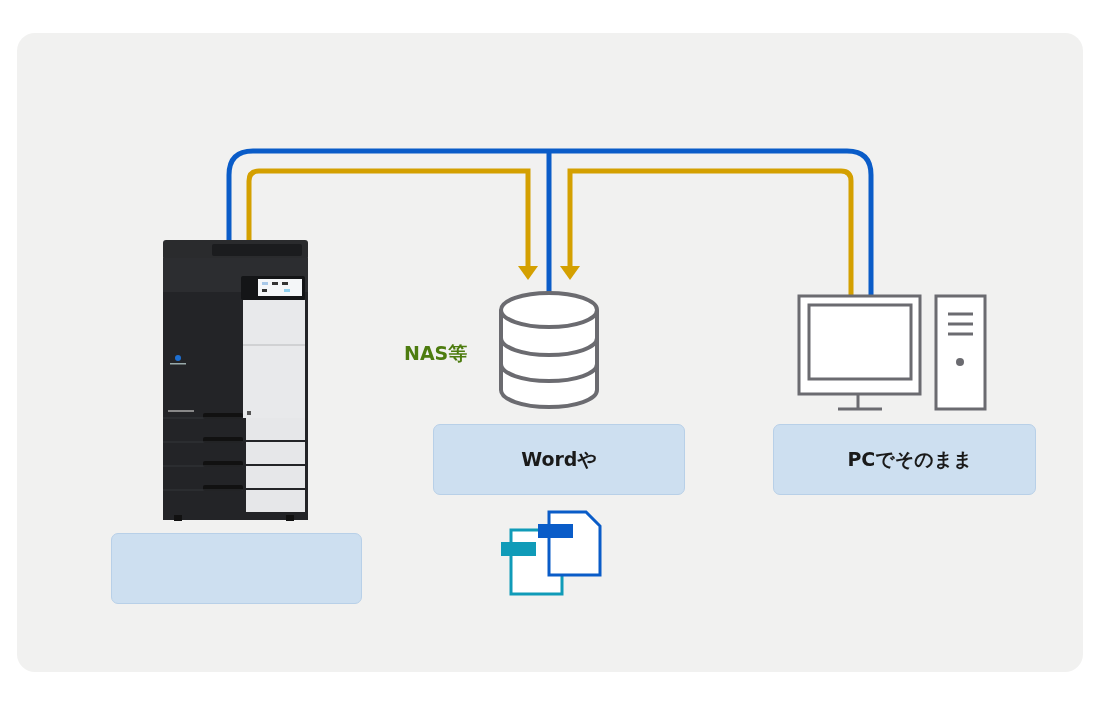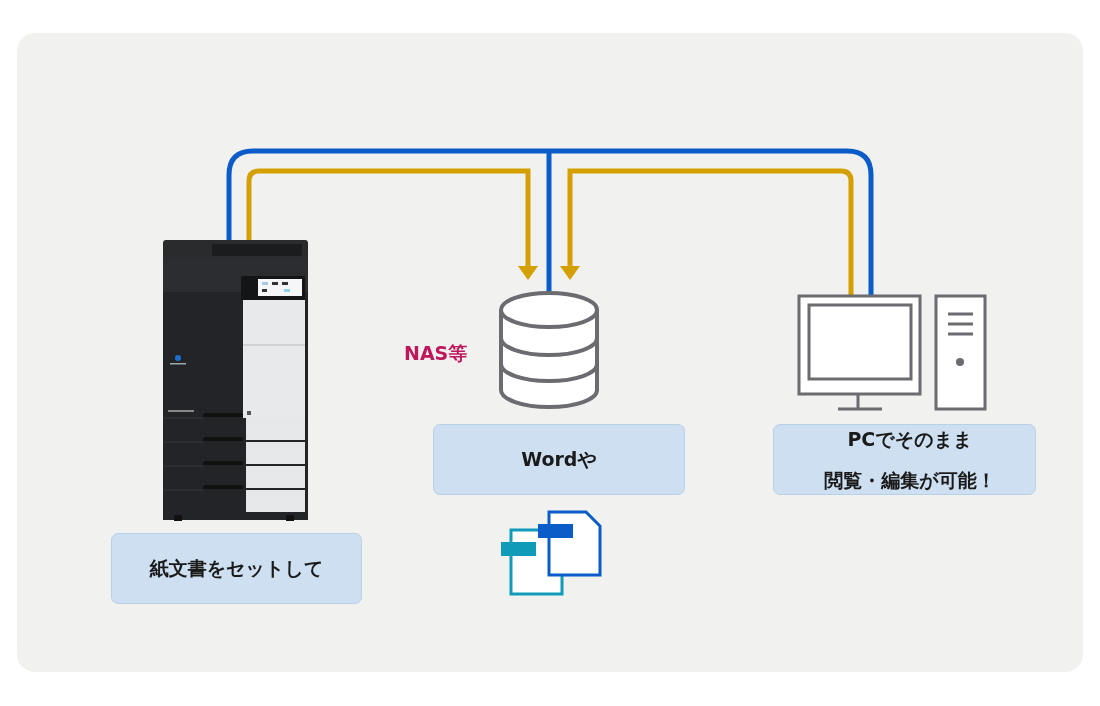--- a/index.html
+++ b/index.html
@@ -13,7 +13,7 @@
                align-items:center; justify-content:center; color:#1a1a1a;
                font-weight:bold; font-size:19px; line-height:25px; text-align:center;gap:16px; }
   .nas-label { position:absolute; left:404px; top:341px; font-weight:bold;
-               font-size:19px; color:#be185d; }
+               font-size:19px; color:#4d7c0f; }
 </style>
 </head>
 <body>

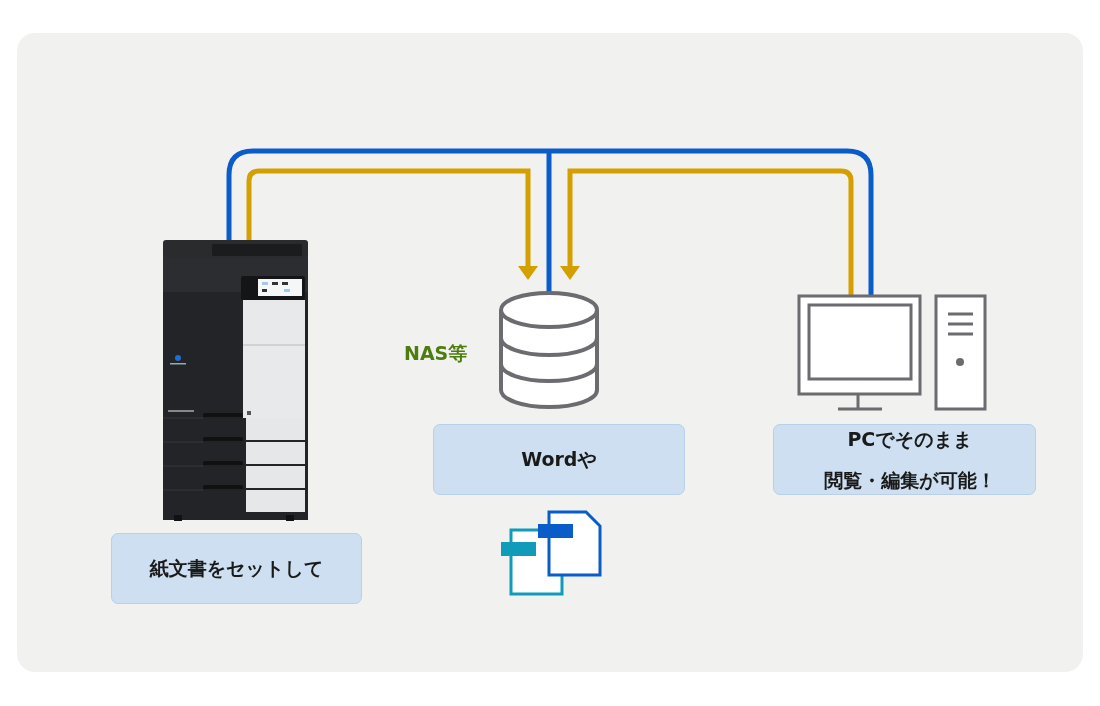--- a/index.html
+++ b/index.html
@@ -104,7 +104,6 @@
 
 <div class="label-box" style="left:773px; top:424px; width:250px; height:69px;padding-left:11px;">
   <span>PCでそのまま</span>
-  <span>閲覧・編集が可能！</span>
 </div>
 
 </body></html>

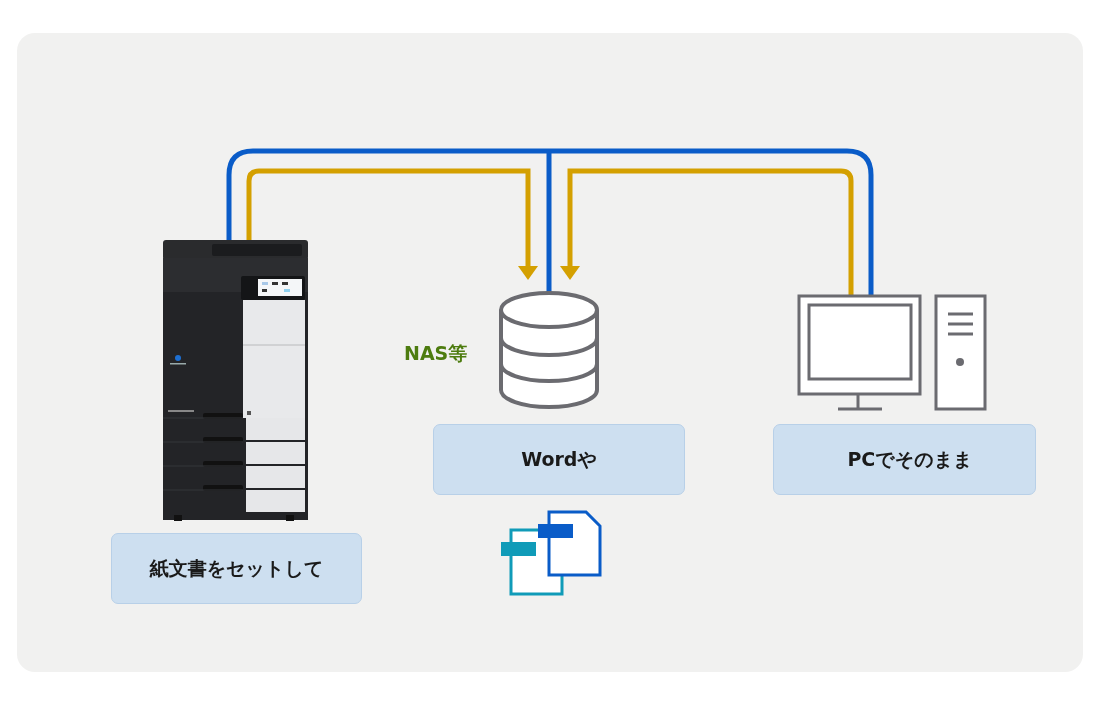--- a/index.html
+++ b/index.html
@@ -95,7 +95,6 @@
 <div class="nas-label">NAS等</div>
 
 <div class="label-box" style="left:111px; top:533px; width:249px; height:69px;">
-  <span>紙文書をセットして</span>
 </div>
 
 <div class="label-box" style="left:433px; top:424px; width:250px; height:69px;">

